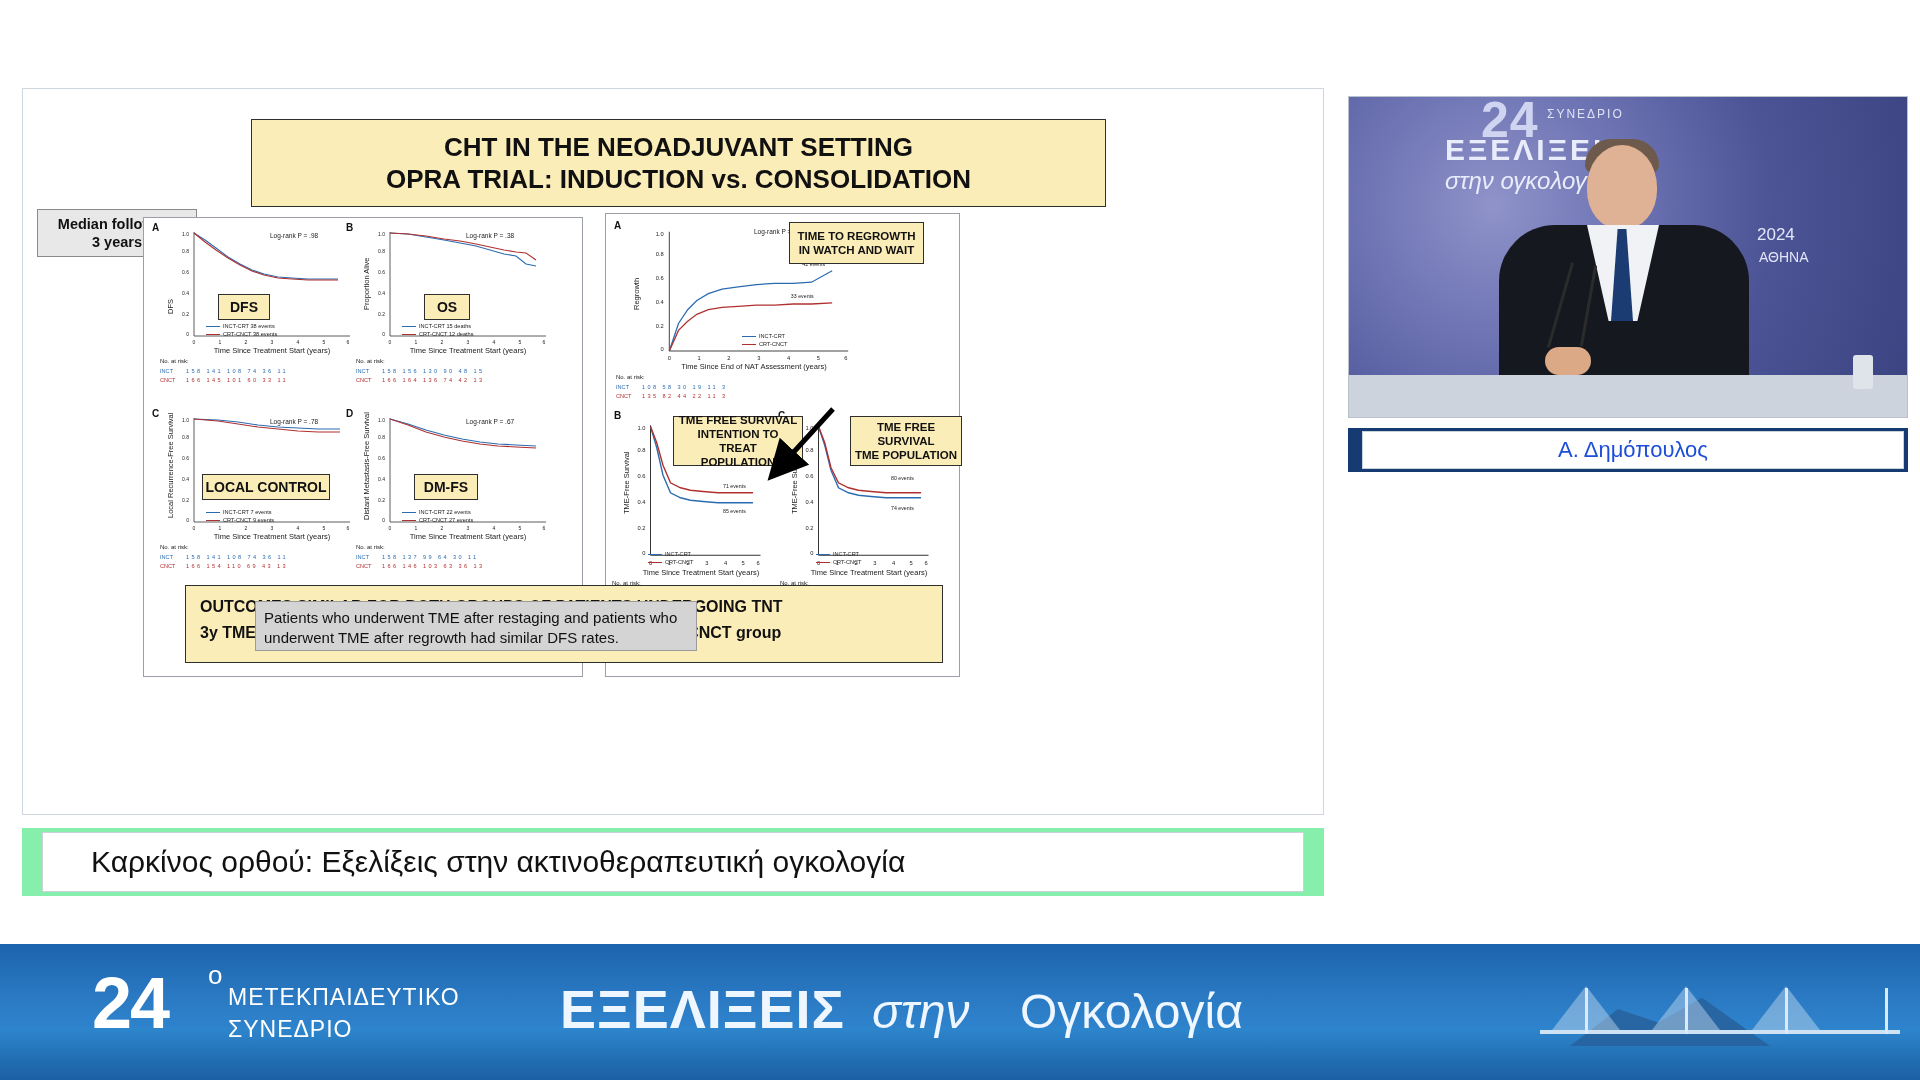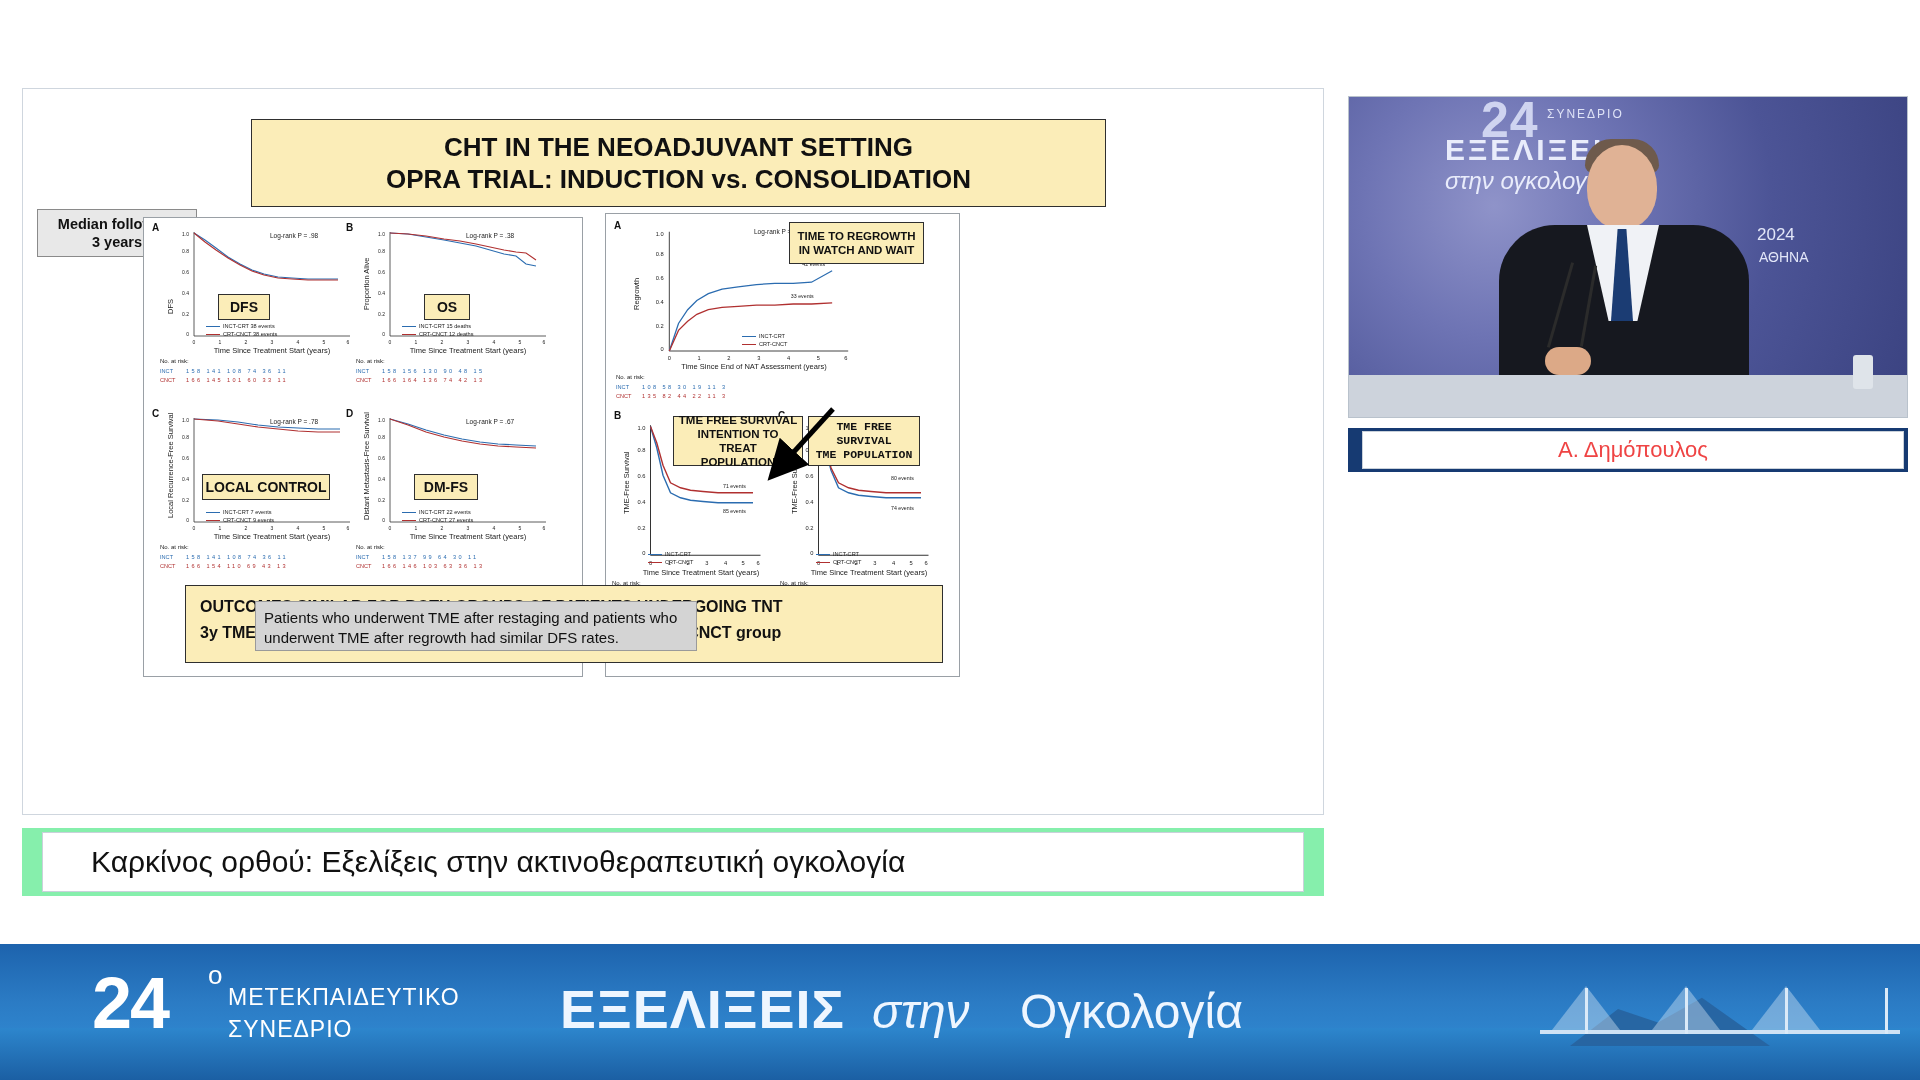--- a/index.html
+++ b/index.html
@@ -457,7 +457,7 @@
 INTENTION TO TREAT
 POPULATION</div>
 
-      <div class="yellow-note" style="left:785px; top:327px; width:112px; height:50px; white-space:pre-line;font-family:Liberation Mono, monospace;">TME FREE
+      <div class="yellow-note" style="left:827px; top:327px; width:112px; height:50px; white-space:pre-line;">TME FREE
 SURVIVAL
 TME POPULATION</div>
 

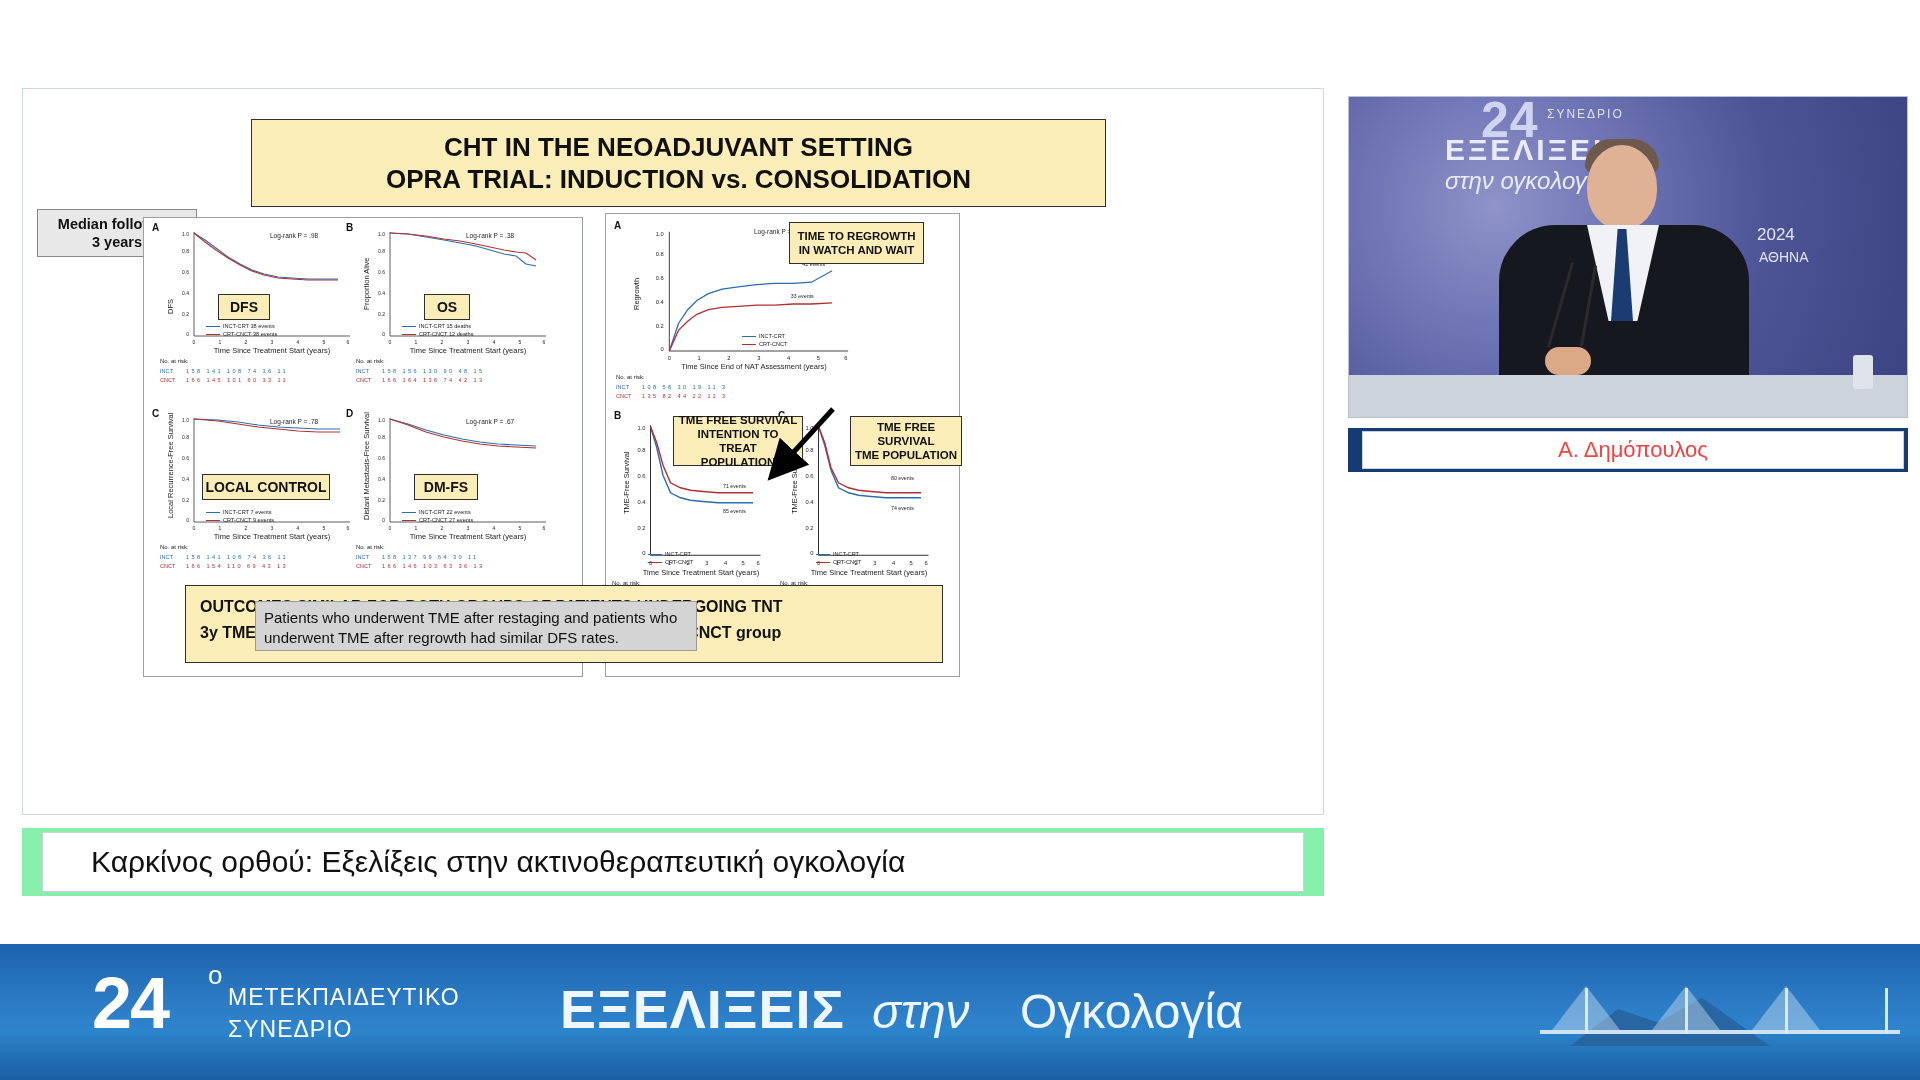--- a/index.html
+++ b/index.html
@@ -151,7 +151,7 @@
     position: absolute; left: 14px; top: 3px; width: 542px; height: 38px;
     background: #ffffff; border: 1px solid #c9d1da;
     display: flex; align-items: center; justify-content: center;
-    font-size: 22px; color: #ef4444;
+    font-size: 22px; color: #1d4ed8;
   }
 
   

